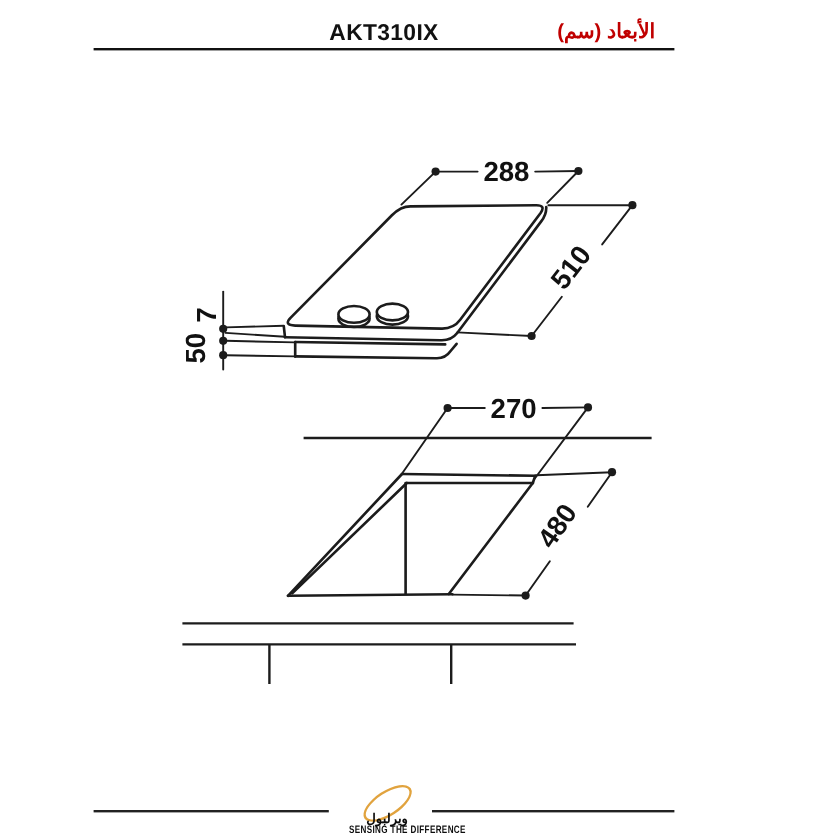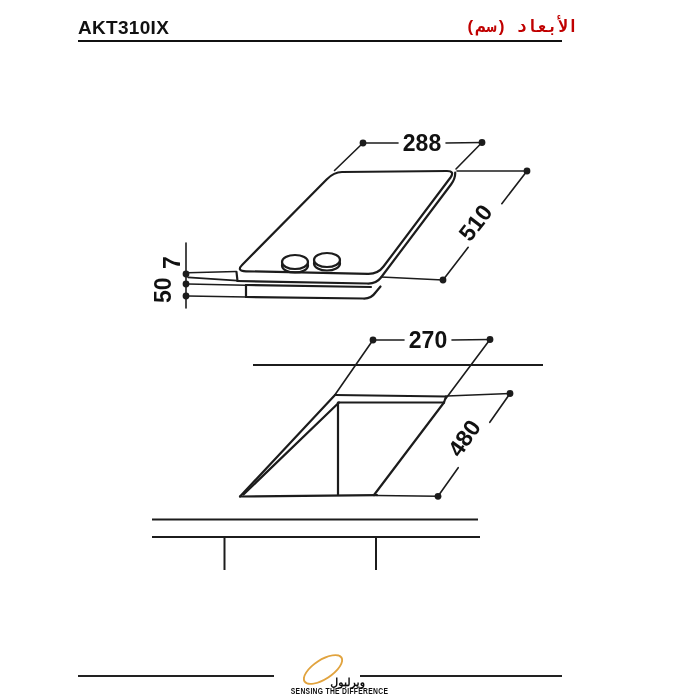--- a/index.html
+++ b/index.html
@@ -13,7 +13,7 @@
     color:#c00000;white-space:nowrap;
   }
   .hdr-model{
-    position:absolute;left:78px;top:17px;width:484px;text-align:left;
+    position:absolute;left:78px;top:17px;width:484px;text-align:center;
     font-size:19px;font-weight:bold;color:#111;letter-spacing:.3px;
   }
   .hdr-right{

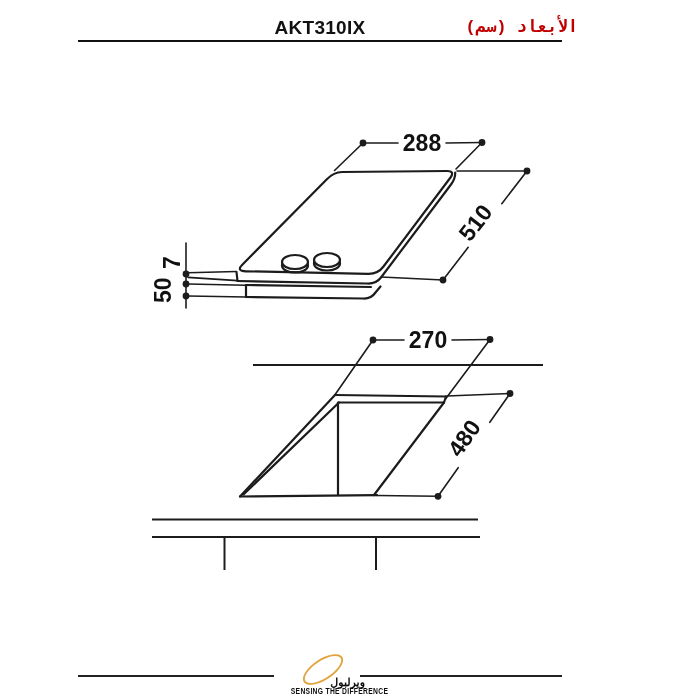--- a/index.html
+++ b/index.html
@@ -17,8 +17,8 @@
     font-size:19px;font-weight:bold;color:#111;letter-spacing:.3px;
   }
   .hdr-right{
-    position:absolute;right:122px;top:16px;font-size:17px;font-weight:bold;
-    color:#c00000;direction:rtl;white-space:nowrap;font-family:Liberation Mono, monospace;
+    position:absolute;right:154px;top:16px;font-size:17px;font-weight:bold;
+    color:#c00000;direction:rtl;white-space:nowrap;
   }
   .hdr-rule{
     position:absolute;left:78px;top:40px;width:484px;height:2px;background:#111;

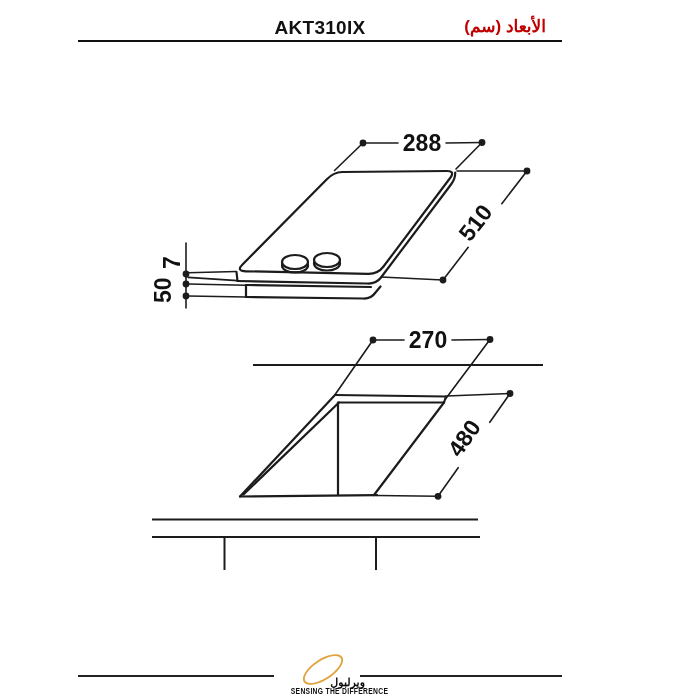--- a/index.html
+++ b/index.html
@@ -43,7 +43,7 @@
     font-size:21px;font-weight:bold;color:#0d0d0d;letter-spacing:-1.2px;white-space:nowrap;
   }
   .brand-ar{
-    position:absolute;right:335px;top:676px;font-size:11px;font-weight:bold;
+    position:absolute;right:360px;top:676px;font-size:11px;font-weight:bold;
     color:#0d0d0d;direction:rtl;white-space:nowrap;
   }
   .tagline{

